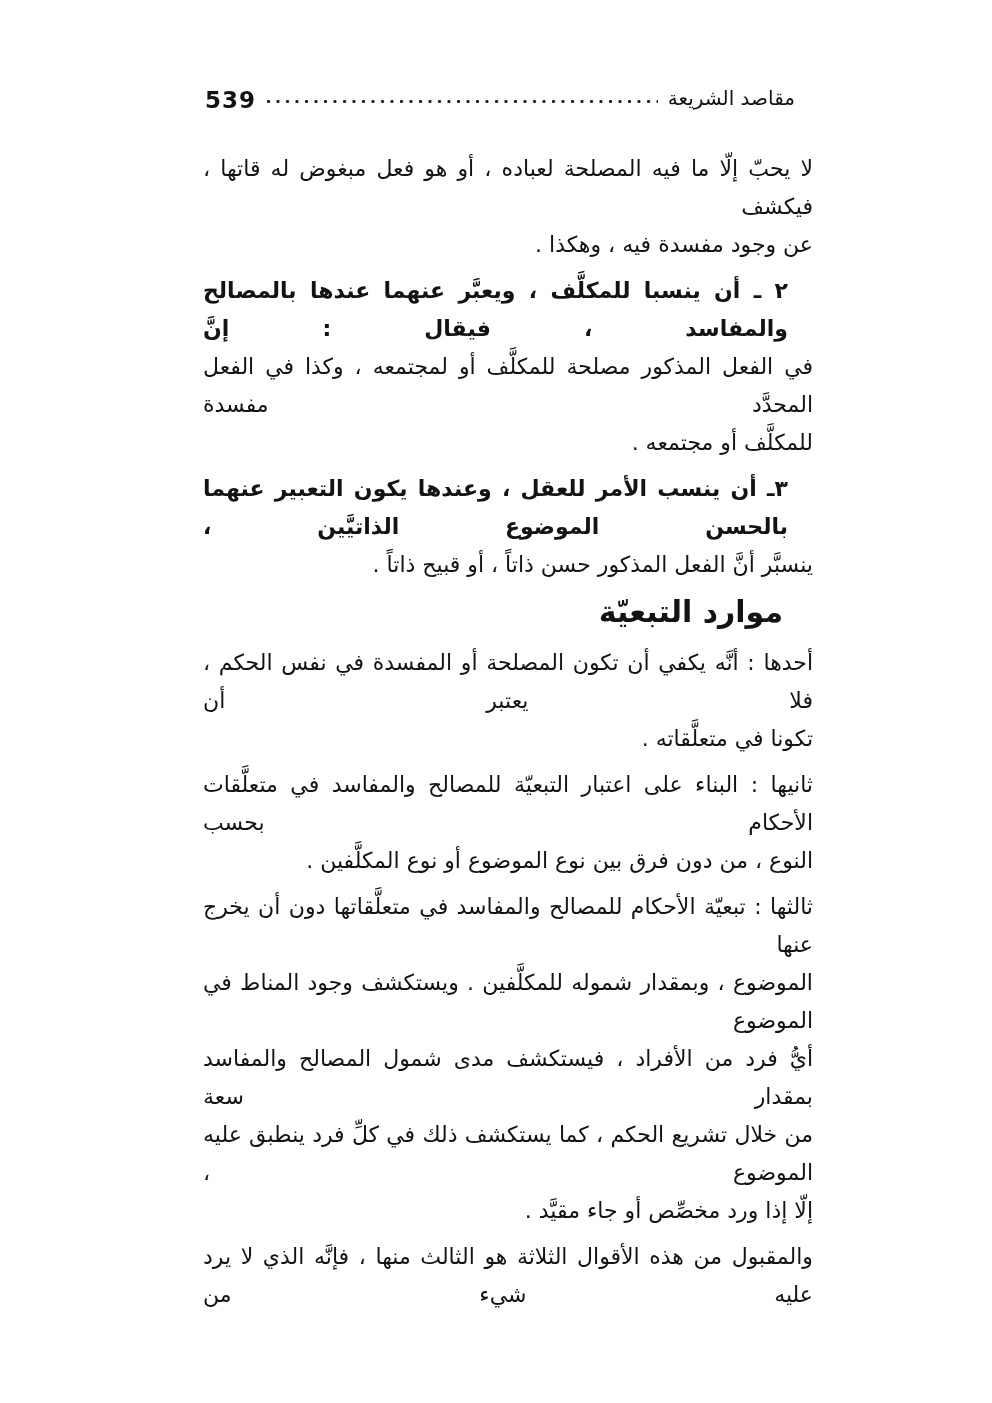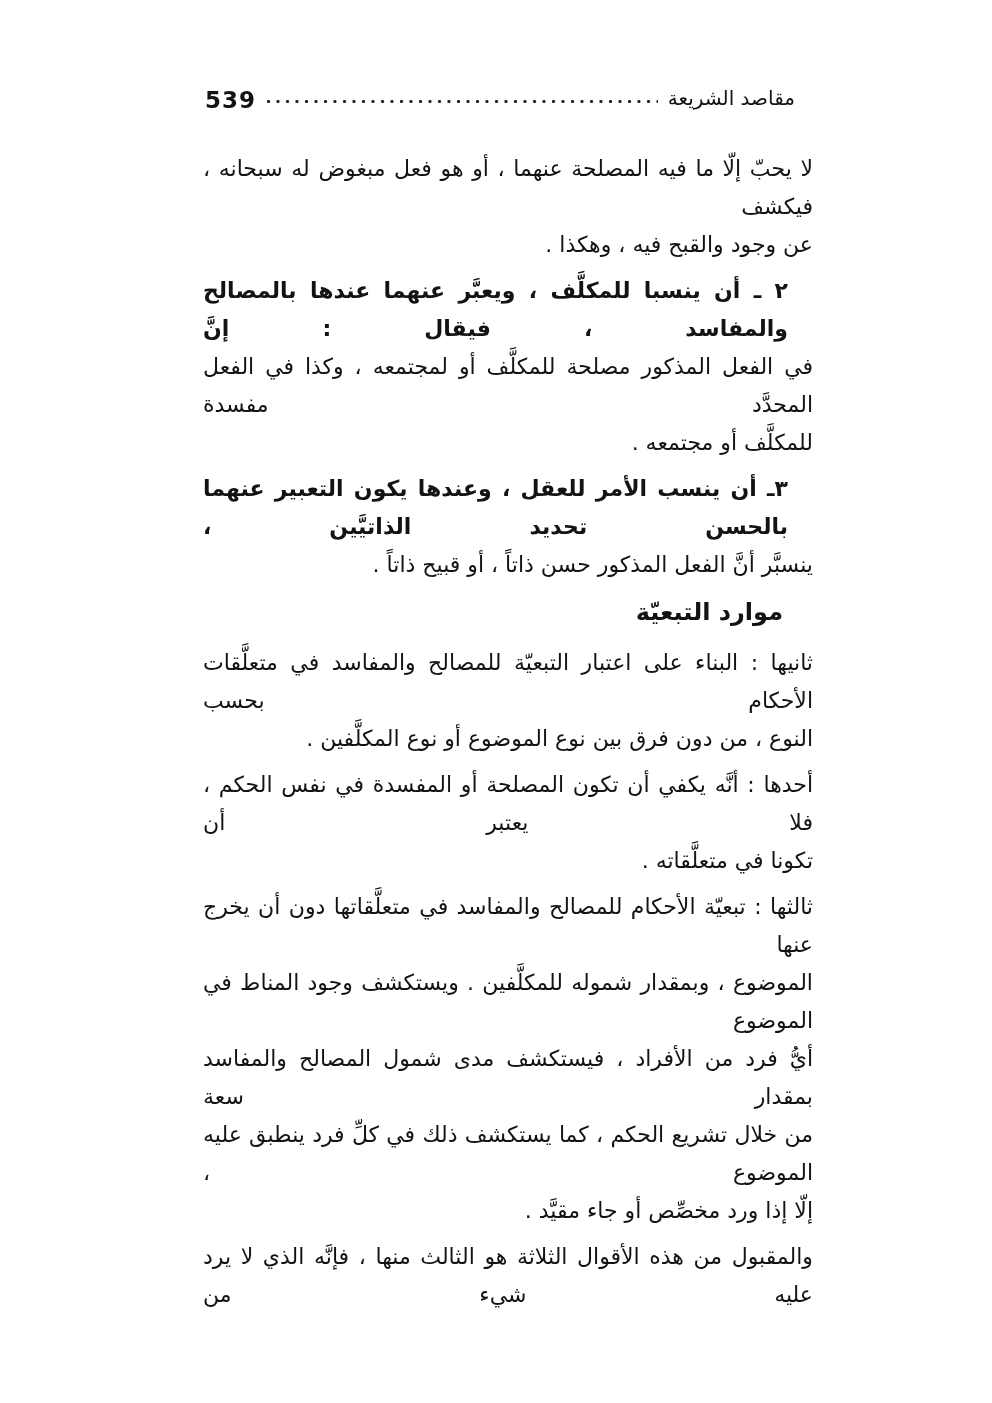--- a/index.html
+++ b/index.html
@@ -86,7 +86,7 @@
 
   <div class="page-body">
       <div class="paragraph">
-        <div class="line">لا يحبّ إلّا ما فيه المصلحة عنهما ، أو هو فعل مبغوض له سبحانه ، فيكشف</div>
+        <div class="line">لا يحبّ إلّا ما فيه المصلحة لعباده ، أو هو فعل مبغوض له قاتها ، فيكشف</div>
         <div class="line final">عن وجود والقبح فيه ، وهكذا .</div>
       </div>
       <div class="paragraph">

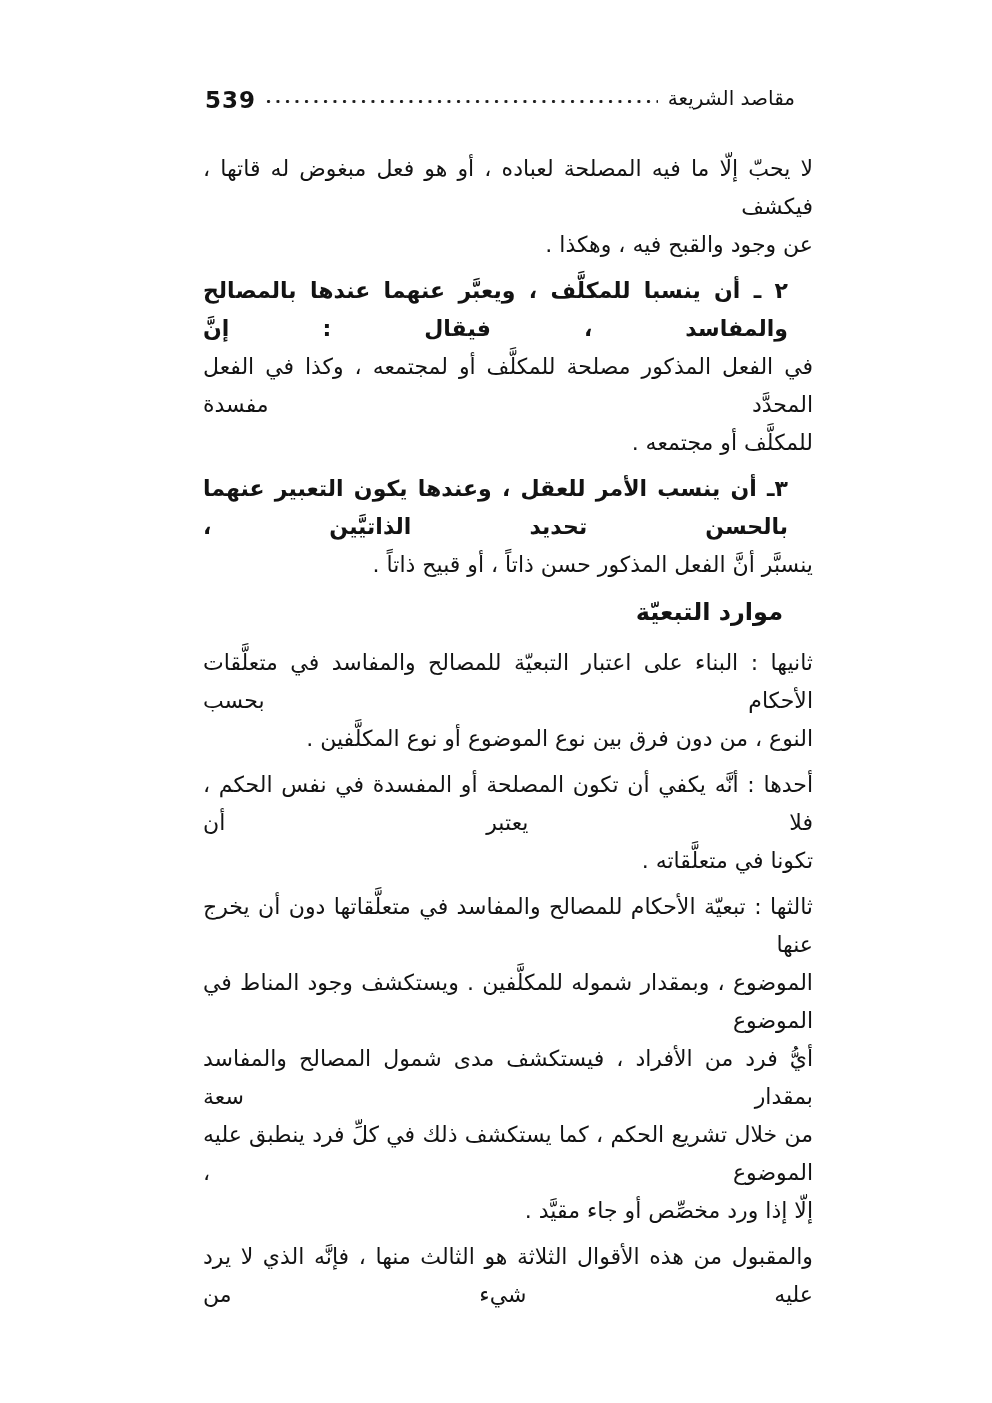--- a/index.html
+++ b/index.html
@@ -87,7 +87,7 @@
   <div class="page-body">
       <div class="paragraph">
         <div class="line">لا يحبّ إلّا ما فيه المصلحة لعباده ، أو هو فعل مبغوض له قاتها ، فيكشف</div>
-        <div class="line final">عن وجود والقبح فيه ، وهكذا .</div>
+        <div class="line final">عن وجود مفسدة فيه ، وهكذا .</div>
       </div>
       <div class="paragraph">
         <div class="line first-indent">٢ ـ أن ينسبا للمكلَّف ، ويعبَّر عنهما عندها بالمصالح والمفاسد ، فيقال : إنَّ</div>

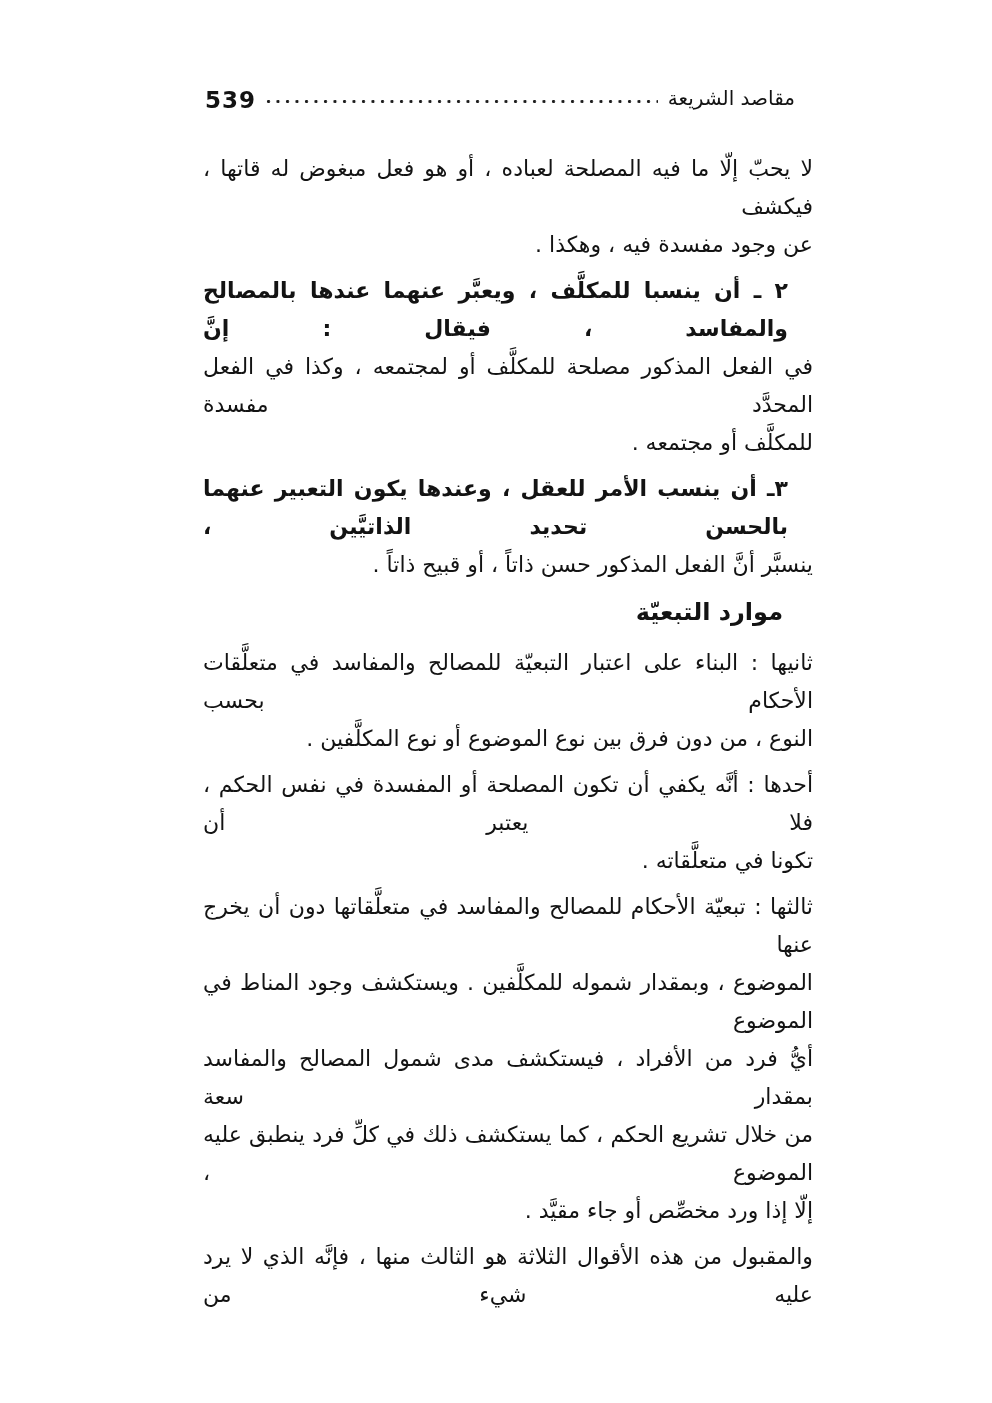--- a/index.html
+++ b/index.html
@@ -95,7 +95,7 @@
         <div class="line final">للمكلَّف أو مجتمعه .</div>
       </div>
       <div class="paragraph">
-        <div class="line first-indent">٣ـ أن ينسب الأمر للعقل ، وعندها يكون التعبير عنهما بالحسن تحديد الذاتيَّين ،</div>
+        <div class="line first-indent">٣ـ أن ينسب الأمر للعقل ، وعندها يكون التعبير عنهما بالحسن الموضوع الذاتيَّين ،</div>
         <div class="line final">ينسبَّر أنَّ الفعل المذكور حسن ذاتاً ، أو قبيح ذاتاً .</div>
       </div>
       <div class="section-heading">موارد التبعيّة</div>

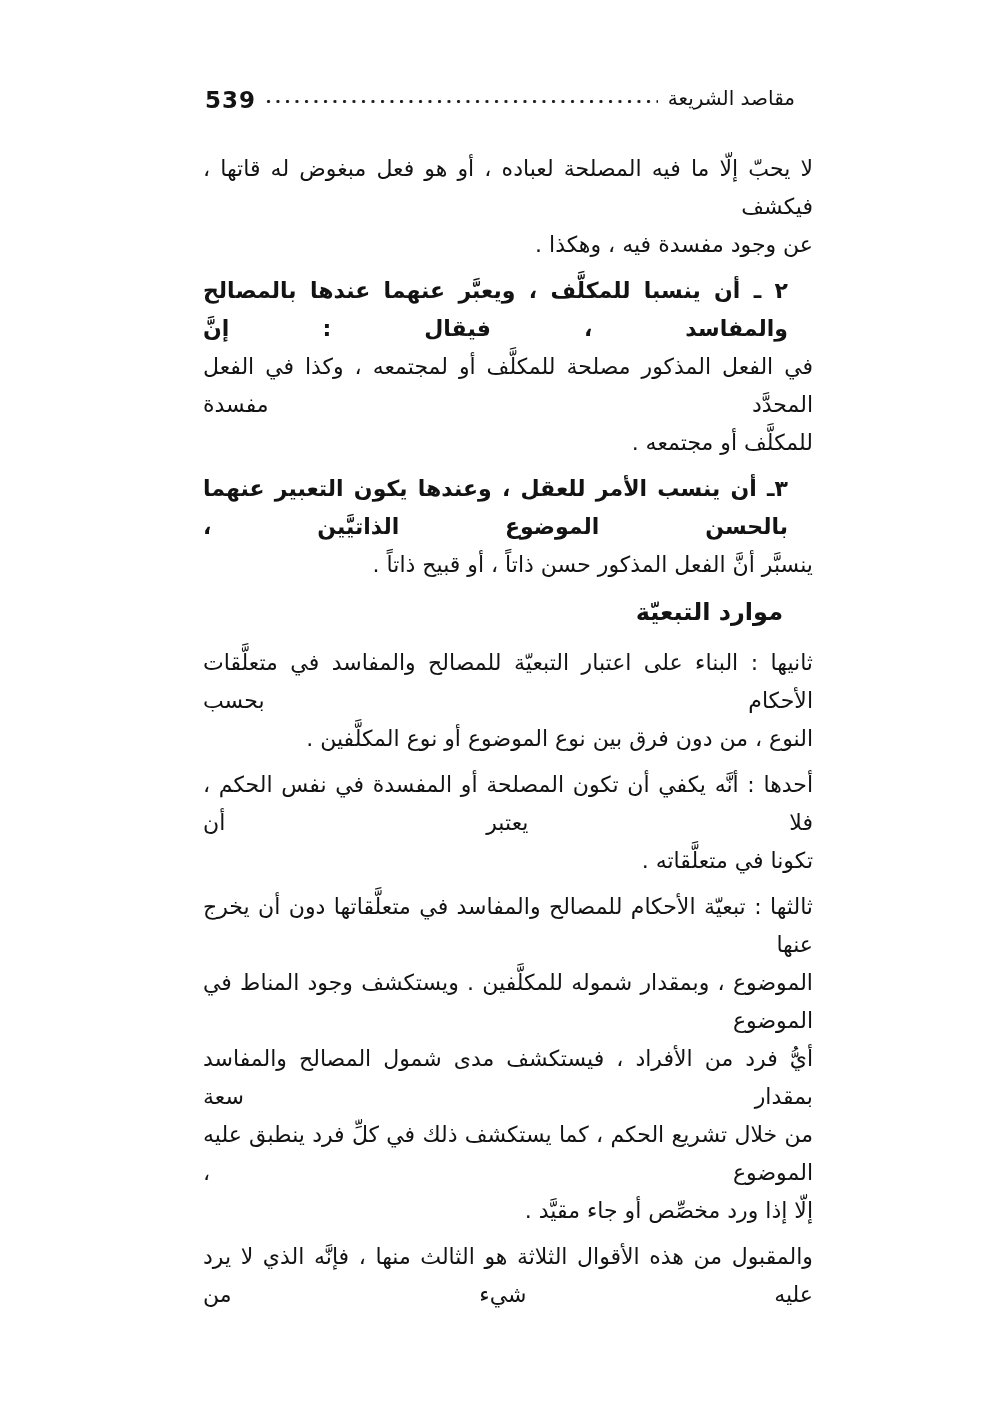--- a/index.html
+++ b/index.html
@@ -66,7 +66,7 @@
   .line.first-indent { padding-right: 25px; font-weight: bold; }
   .section-heading {
     font-weight: bold;
-    font-size: 24px;
+    font-size: 30px;
     line-height: 40px;
     width: fit-content;
     margin: 8px 30px 12px 7px;

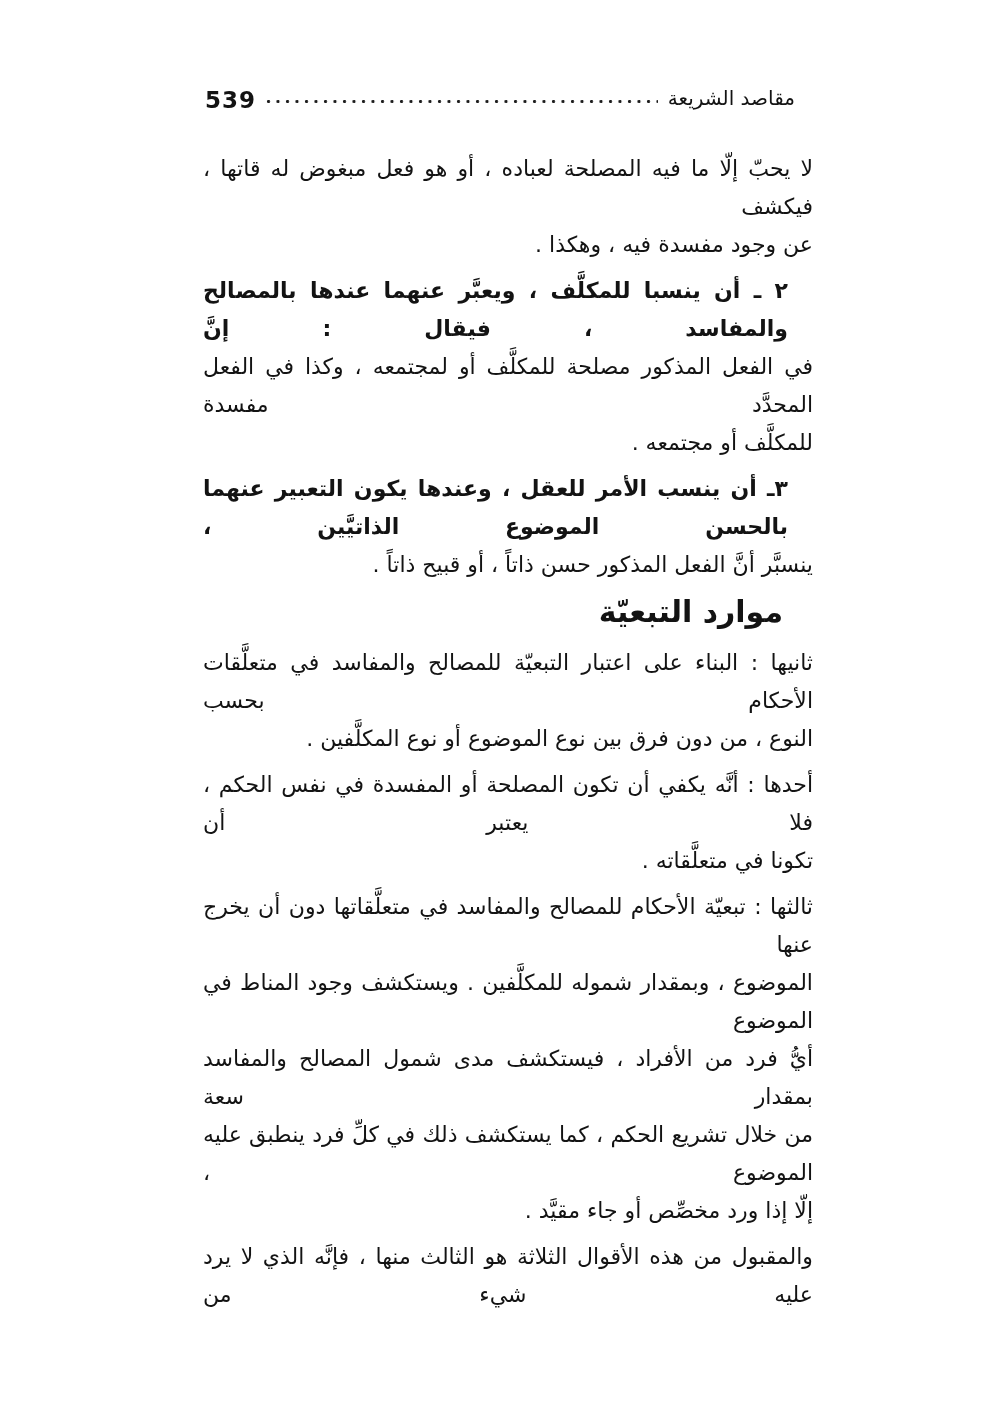--- a/index.html
+++ b/index.html
@@ -100,12 +100,12 @@
       </div>
       <div class="section-heading">موارد التبعيّة</div>
       <div class="paragraph">
+        <div class="line">أحدها : أنَّه يكفي أن تكون المصلحة أو المفسدة في نفس الحكم ، فلا يعتبر أن</div>
+        <div class="line final">تكونا في متعلَّقاته .</div>
+      </div>
+      <div class="paragraph">
         <div class="line">ثانيها : البناء على اعتبار التبعيّة للمصالح والمفاسد في متعلَّقات الأحكام بحسب</div>
         <div class="line final">النوع ، من دون فرق بين نوع الموضوع أو نوع المكلَّفين .</div>
-      </div>
-      <div class="paragraph">
-        <div class="line">أحدها : أنَّه يكفي أن تكون المصلحة أو المفسدة في نفس الحكم ، فلا يعتبر أن</div>
-        <div class="line final">تكونا في متعلَّقاته .</div>
       </div>
       <div class="paragraph">
         <div class="line">ثالثها : تبعيّة الأحكام للمصالح والمفاسد في متعلَّقاتها دون أن يخرج عنها</div>

